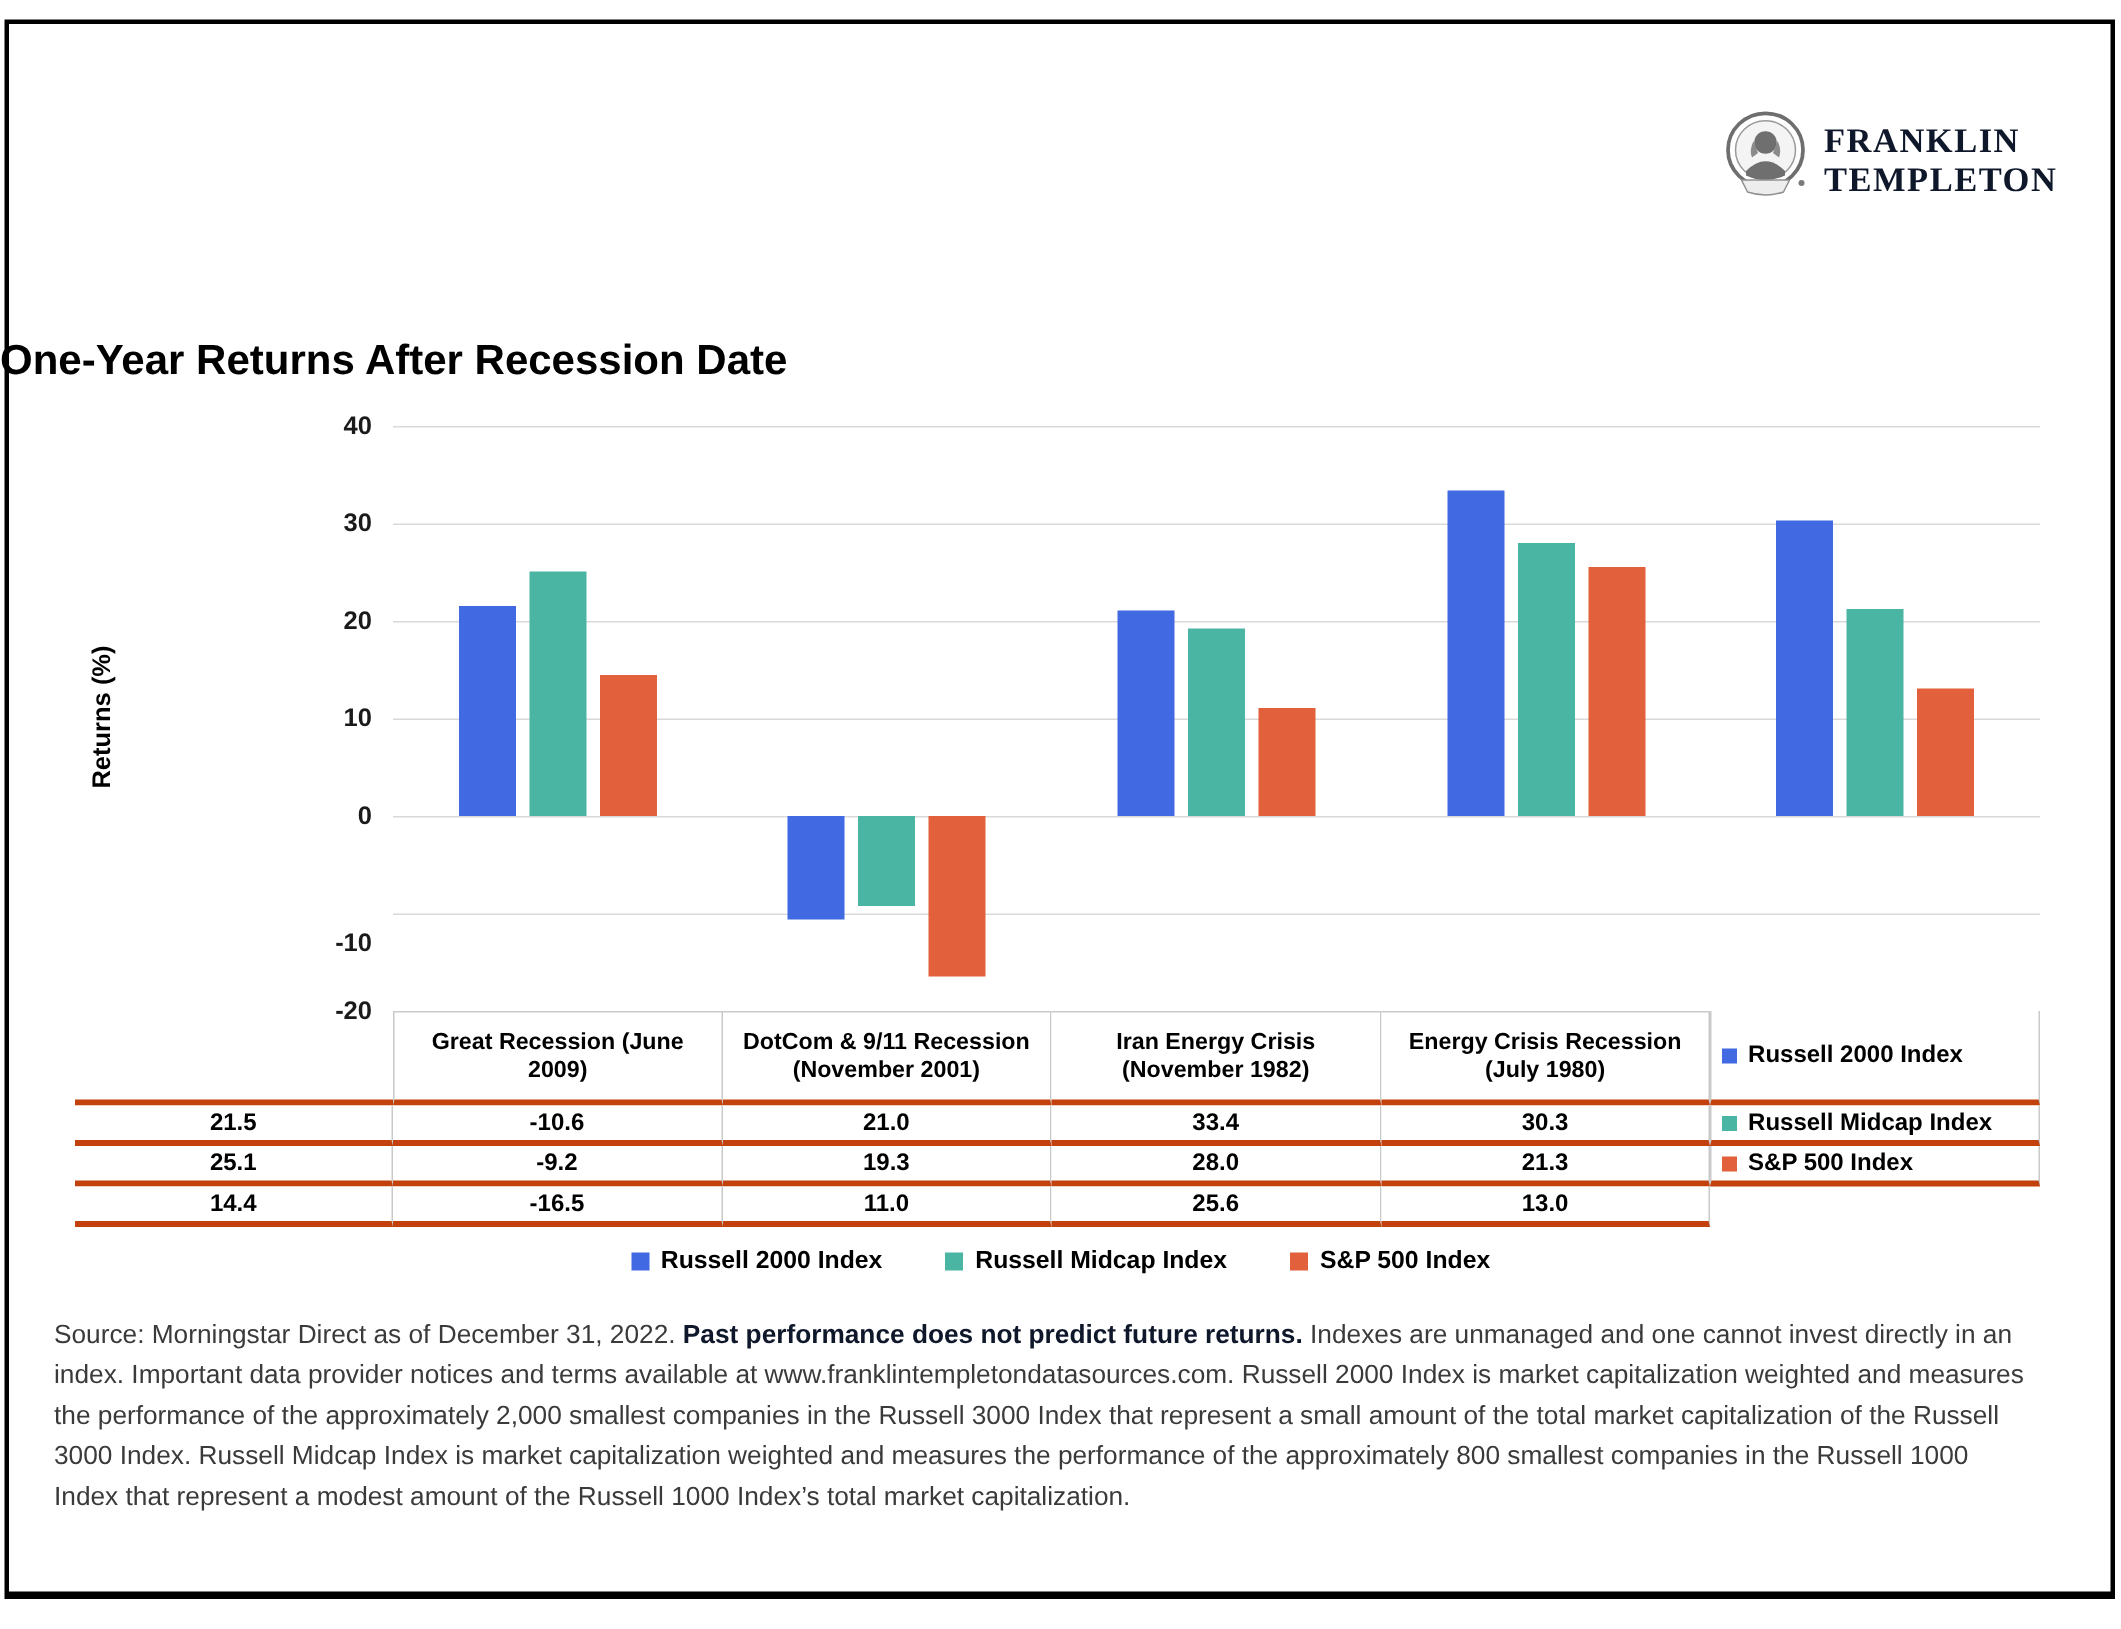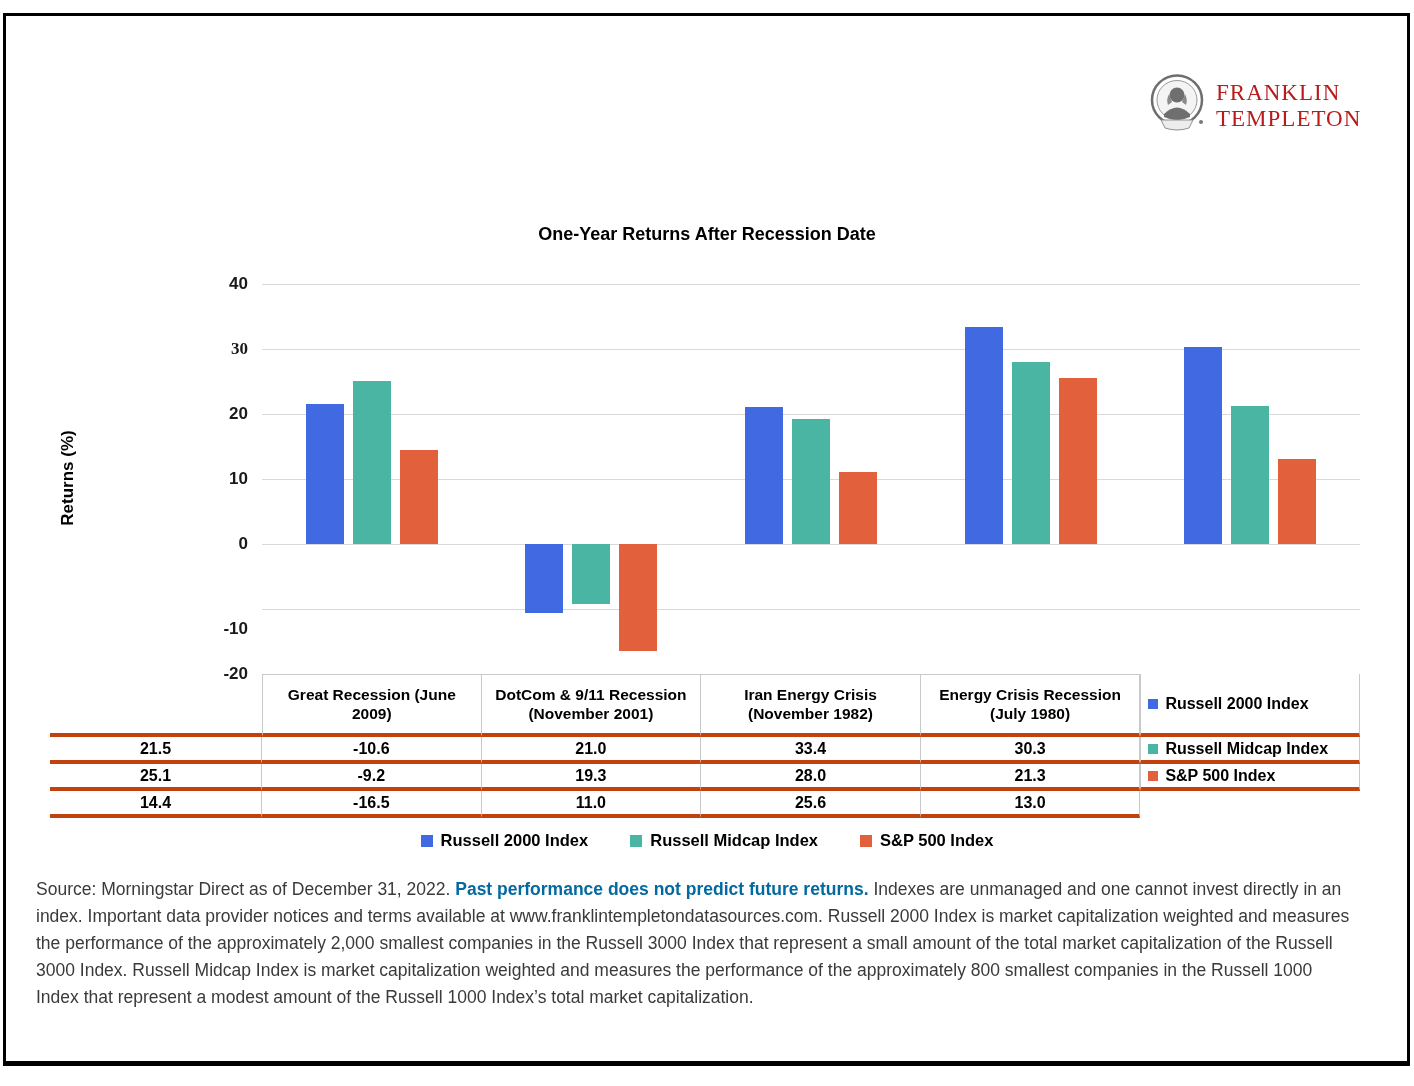--- a/index.html
+++ b/index.html
@@ -14,8 +14,8 @@
   
   .logo{position:absolute;top:74px;left:1150px;display:flex;align-items:center;gap:10px;}
   .logo-text{
-    font-family:"Liberation Serif",serif;font-weight:400;font-size:23px;line-height:26px;
-    letter-spacing:1px;color:#b91c1c;
+    font-family:"Liberation Serif",serif;font-weight:700;font-size:23px;line-height:26px;
+    letter-spacing:1px;color:#0f172a;
   }
   
   .chart-title{

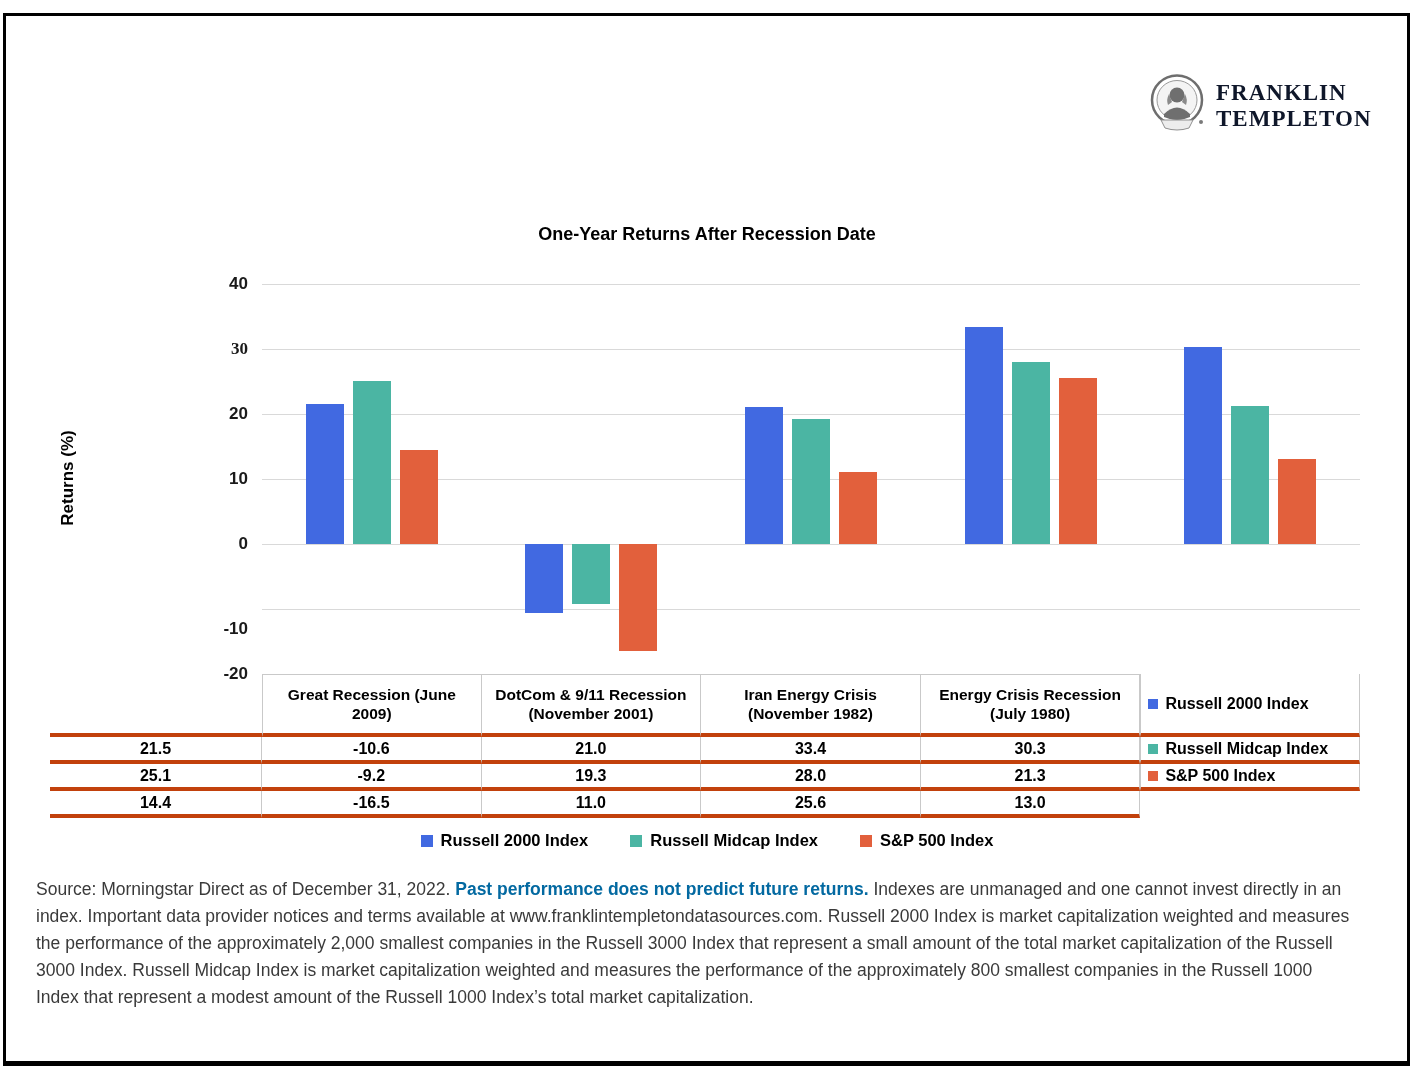--- a/index.html
+++ b/index.html
@@ -19,8 +19,8 @@
   }
   
   .chart-title{
-    position:absolute;top:224px;left:0;width:1414px;text-align:center;
-    font-size:18px;font-weight:700;color:#000;
+    position:absolute;top:224px;left:0;width:1414px;text-align:left;
+    font-size:28px;font-weight:700;color:#000;
   }
   .y-axis-label{
     position:absolute;left:68px;top:478px;transform:translate(-50%,-50%) rotate(-90deg);

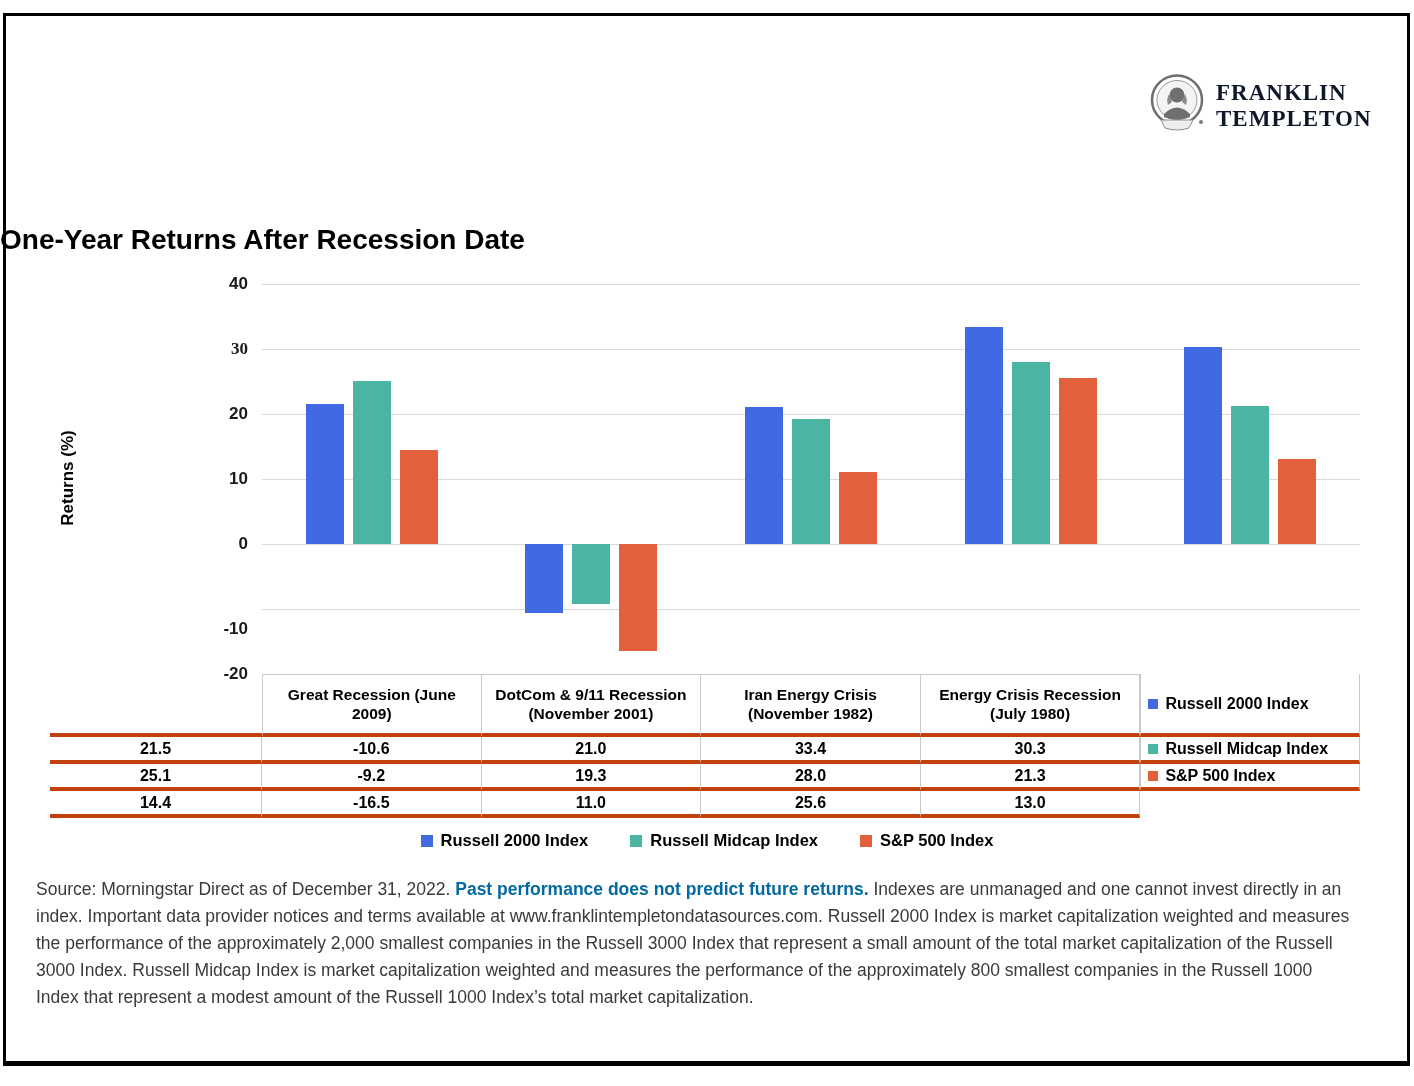--- a/index.html
+++ b/index.html
@@ -101,7 +101,7 @@
 
 <div class="yticks">
     <div class="ytick" style="top: 0px;">40</div>
-    <div class="ytick" style="top: 65px; font-family: Liberation Serif, serif;">30</div>
+    <div class="ytick" style="top: 65px;">30</div>
     <div class="ytick" style="top: 130px;">20</div>
     <div class="ytick" style="top: 195px; margin-left: 20px;">10</div>
     <div class="ytick" style="top: 260px;">0</div>

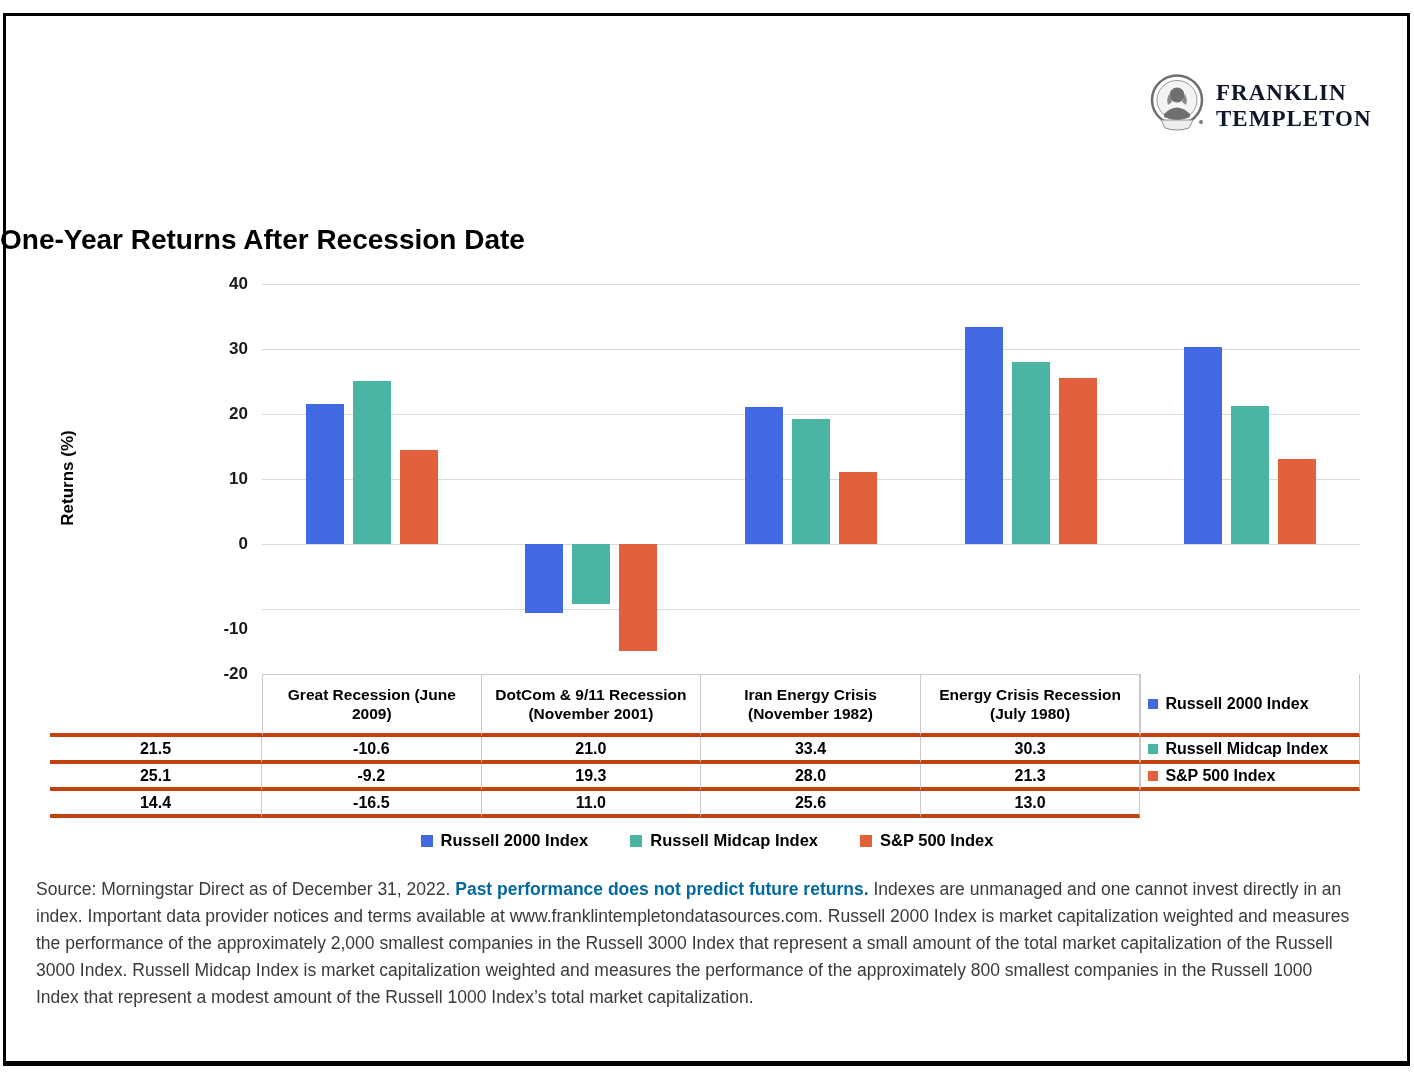--- a/index.html
+++ b/index.html
@@ -69,7 +69,7 @@
     position:absolute;left:36px;top:876px;width:1318px;
     font-size:17.5px;line-height:27px;color:#3a3a3a;
   }
-  .footnote b{color:#0369a1;}
+  .footnote b{color:#0f172a;}
 </style>
 </head>
 <body>

